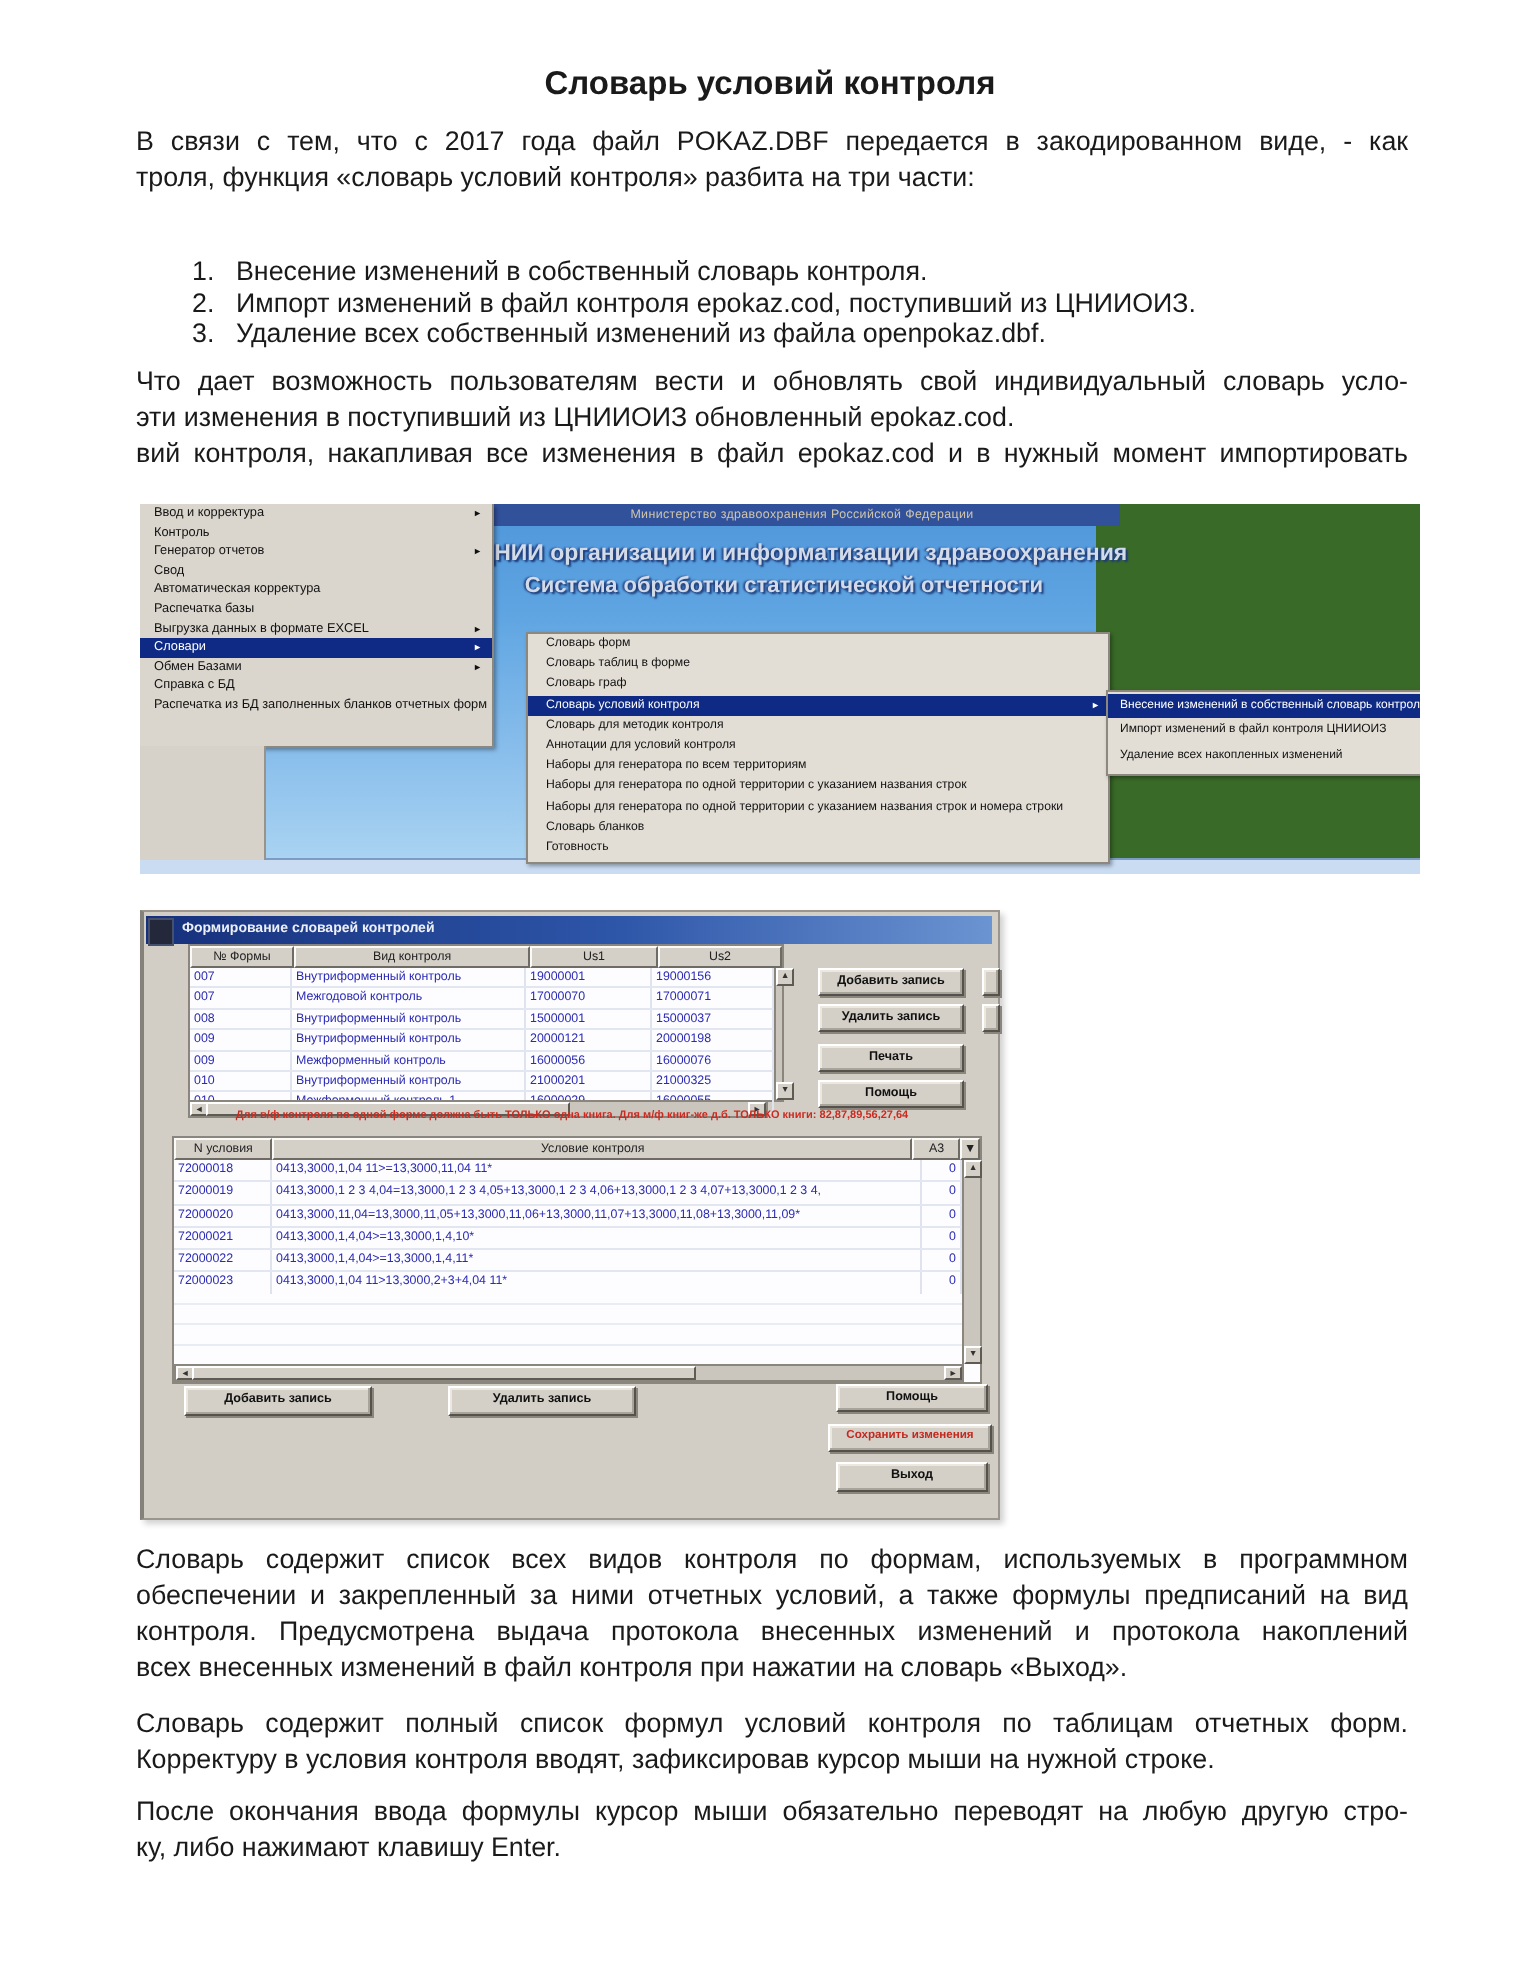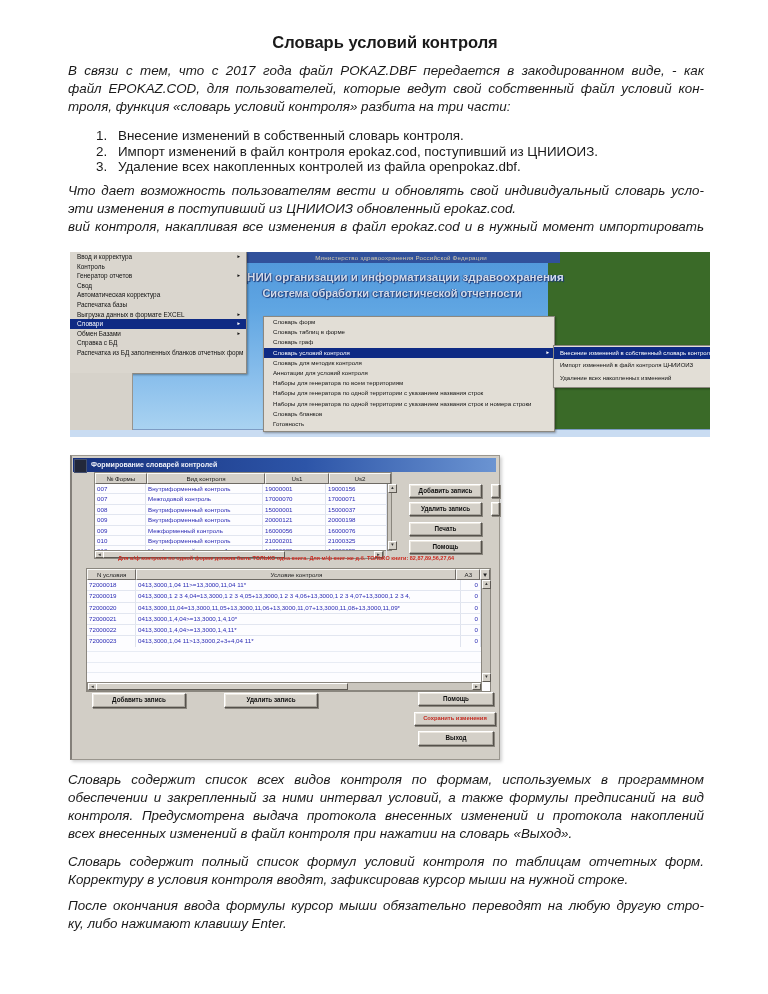--- a/index.html
+++ b/index.html
@@ -10,7 +10,7 @@
   .doc-title{position:absolute;left:68px;top:33px;width:634px;text-align:center;
              font-size:16.5px;font-weight:bold;}
   .para{position:absolute;left:68px;width:636px;font-size:13.4px;line-height:18px;}
-  .para .ln{text-align:justify;text-align-last:justify;white-space:normal;font-style:italic;}
+  .para .ln{text-align:justify;text-align-last:justify;white-space:normal;}
   .para .ln.last{text-align:center;text-align-last:left;}
   #p1{top:62px;} #p2{top:182px;} #p3{top:771px;} #p4{top:853px;} #p5{top:897px;}
   .numlist{position:absolute;left:96px;top:128px;width:600px;font-size:13.4px;line-height:15.6px;}

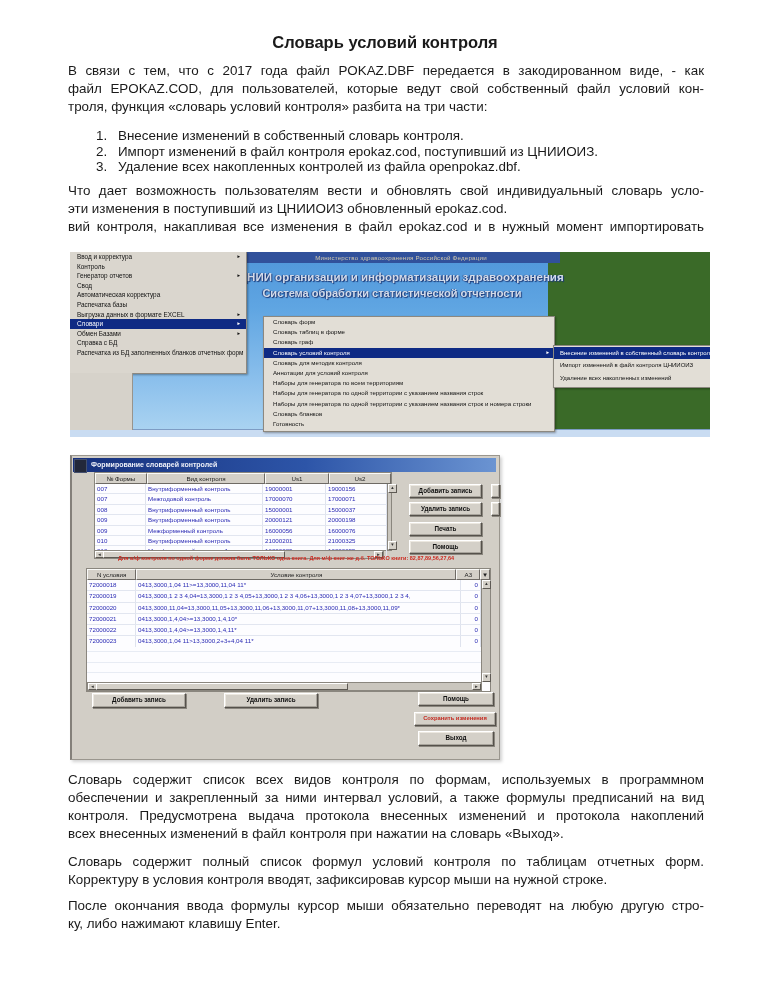--- a/index.html
+++ b/index.html
@@ -134,7 +134,6 @@
   <div class="para" id="p1">
 
   <div class="ln">В связи с тем, что с 2017 года файл POKAZ.DBF передается в закодированном виде, - как</div>
-      <div class="ln">файл EPOKAZ.COD, для пользователей, которые ведут свой собственный файл условий кон-</div>
       <div class="ln last">троля, функция «словарь условий контроля» разбита на три части:</div>
     </div>
 

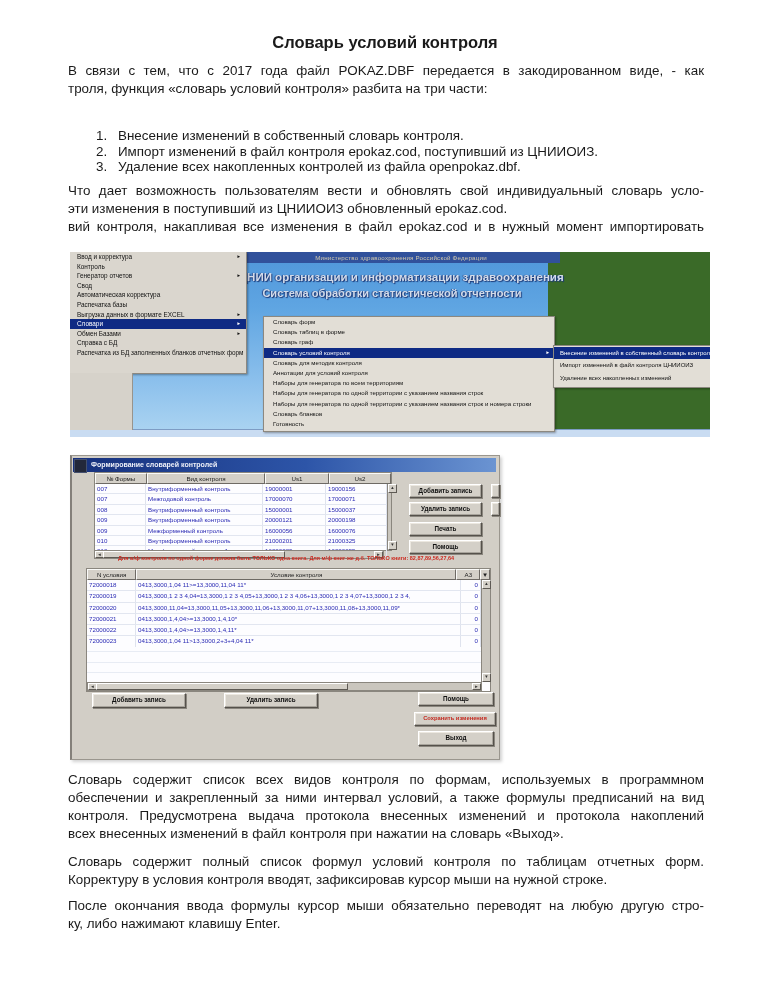--- a/index.html
+++ b/index.html
@@ -151,7 +151,7 @@
 
       <div class="li last">
         <span class="num">3.</span>
-        <span>Удаление всех накопленных контролей из файла openpokaz.dbf.</span>
+        <span>Удаление всех собственный изменений из файла openpokaz.dbf.</span>
       </div>
     </div>
 

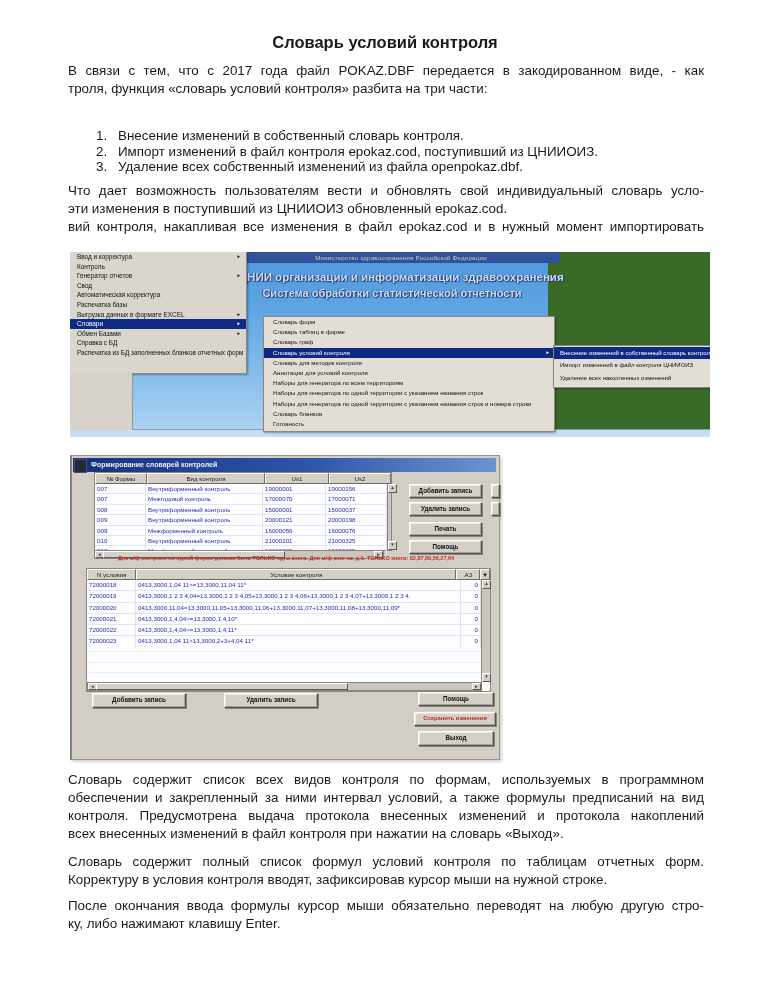--- a/index.html
+++ b/index.html
@@ -451,7 +451,7 @@
   <div class="para" id="p3">
 
   <div class="ln">Словарь содержит список всех видов контроля по формам, используемых в программном</div>
-      <div class="ln">обеспечении и закрепленный за ними интервал условий, а также формулы предписаний на вид</div>
+      <div class="ln">обеспечении и закрепленный за ними отчетных условий, а также формулы предписаний на вид</div>
       <div class="ln">контроля. Предусмотрена выдача протокола внесенных изменений и протокола накоплений</div>
       <div class="ln last">всех внесенных изменений в файл контроля при нажатии на словарь «Выход».</div>
     </div>

